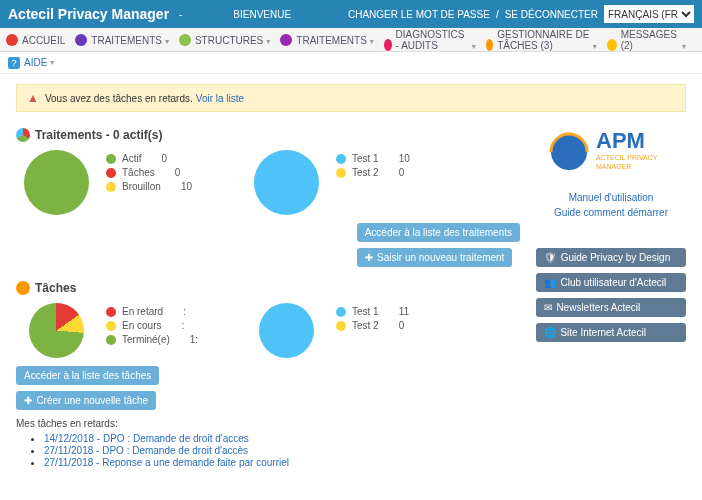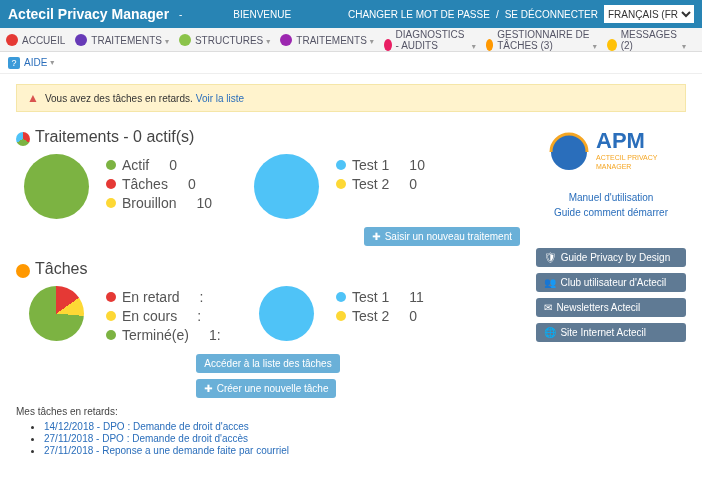--- a/index.html
+++ b/index.html
@@ -23,7 +23,7 @@
 .main{display:flex;gap:16px}
 .leftcol{flex:1}
 .rightcol{width:150px;text-align:center}
-.section-title{display:flex;align-items:flex-end;font-weight:normal;color:#444;font-size:16px;margin:6px 0 8px}
+.section-title{display:flex;align-items:center;font-weight:bold;color:#444;font-size:12px;margin:6px 0 8px}
 .section-title .ic{width:14px;height:14px;border-radius:50%;margin-right:5px}
 .row{display:flex;align-items:flex-start;gap:10px;margin-bottom:8px}
 .pie{width:65px;height:65px;border-radius:50%}

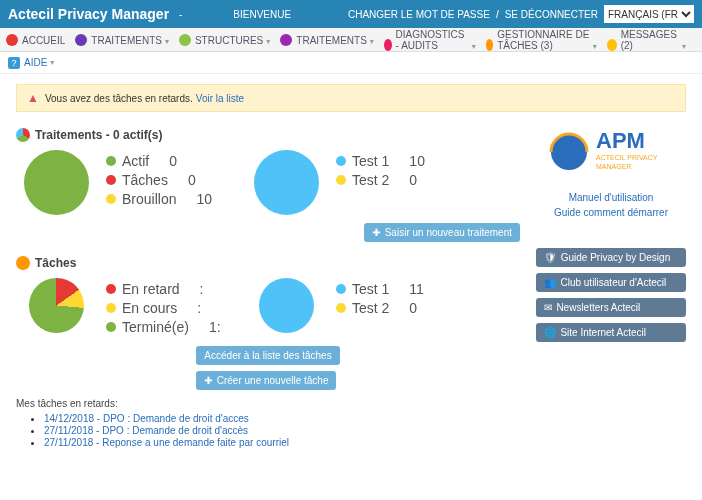--- a/index.html
+++ b/index.html
@@ -28,7 +28,7 @@
 .row{display:flex;align-items:flex-start;gap:10px;margin-bottom:8px}
 .pie{width:65px;height:65px;border-radius:50%}
 .pie-sm{width:55px;height:55px;border-radius:50%}
-.legend{font-size:14px;color:#555}
+.legend{font-size:10px;color:#555}
 .legend .li{display:flex;align-items:center;margin:3px 0}
 .dot{width:10px;height:10px;border-radius:50%;margin-right:6px;flex-shrink:0}
 .legend .val{margin-left:20px;min-width:20px;display:inline-block}

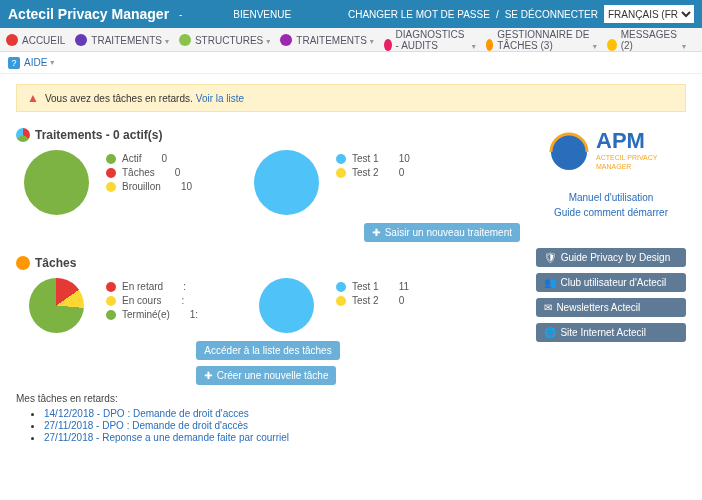--- a/index.html
+++ b/index.html
@@ -160,6 +160,9 @@
       <div class="row" style="justify-content:flex-end">
         <div class="btns">
           <button class="btn">
+              <span>Accéder à la liste des traitements</span>
+            </button>
+          <button class="btn">
               <span class="bic">✚</span>
               <span>Saisir un nouveau traitement</span>
             </button>

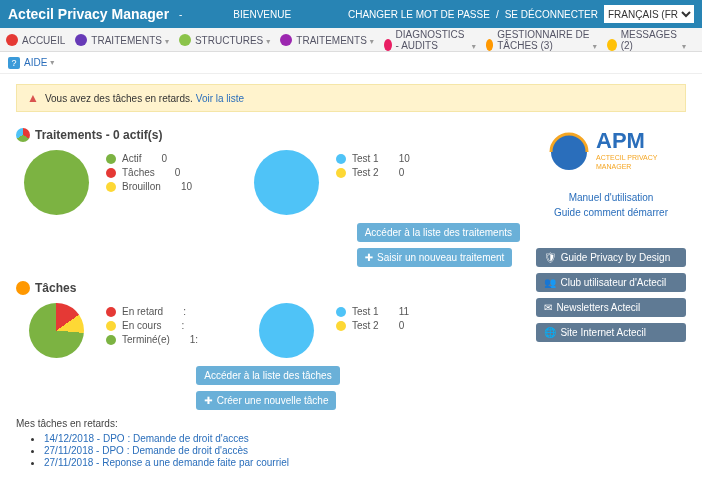--- a/index.html
+++ b/index.html
@@ -212,7 +212,7 @@
         </div>
       </div>
 
-      <div class="row" style="justify-content:center">
+      <div class="row" style="justify-content:flex-start">
         <div class="btns">
           <button class="btn">
               <span>Accéder à la liste des tâches</span>

